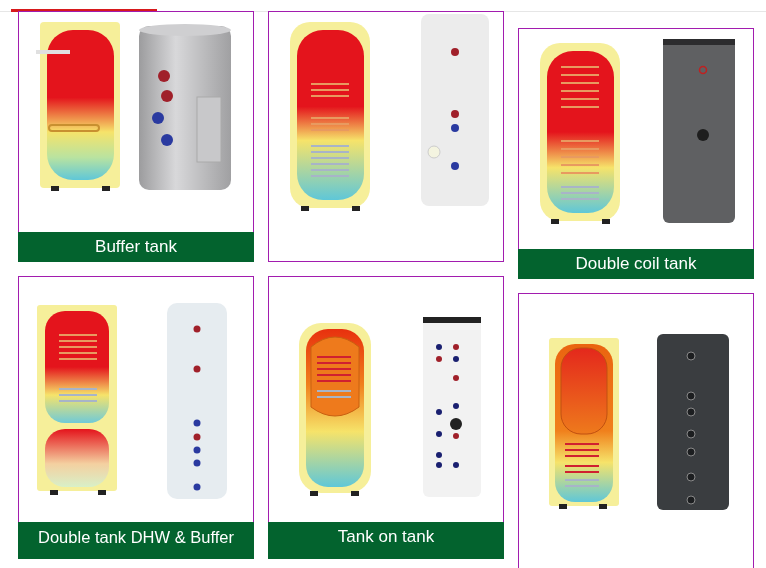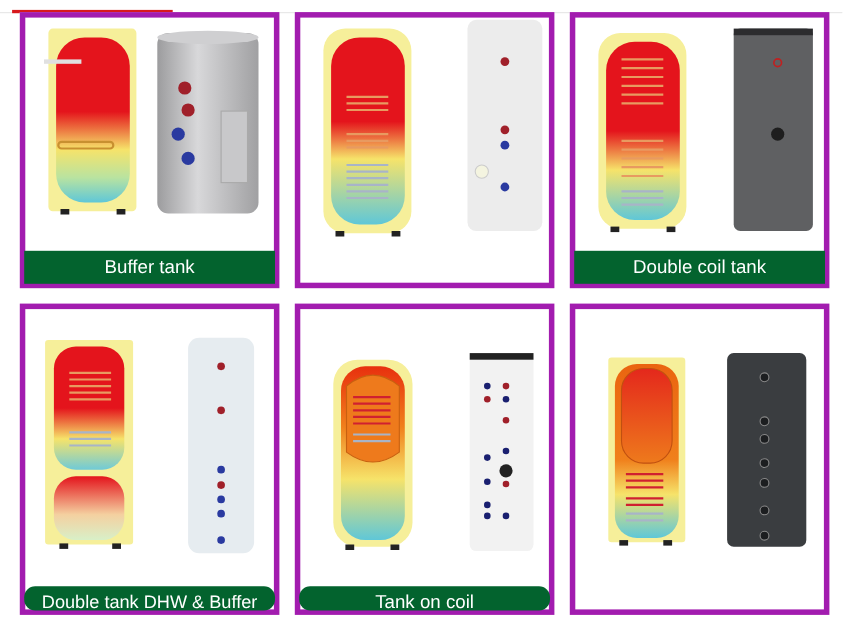--- a/index.html
+++ b/index.html
@@ -7,7 +7,7 @@
   body { position: relative; font-family: "Liberation Sans", sans-serif; }
   .topline { position: absolute; left: 0; top: 11px; width: 766px; height: 1px; background: #e6e6e6; }
   .redbar { position: absolute; left: 11px; top: 9px; width: 146px; height: 3px; background: #d7191c; }
-  .card { position: absolute; width: 236px; border: 5px solid #a21caf; background: #fff; cursor: pointer; padding-left: 13px; }
+  .card { position: absolute; width: 236px; border: 1px solid #a21caf; background: #fff; cursor: pointer; padding-left: 13px; }
   .card .img { position: absolute; left: 0; top: 0; right: 0; }
   .card .label { position: absolute; left: -1px; right: -1px; bottom: -1px; background: #03632e; color: #fff;
                  font-size: 17px; text-align: center; white-space: nowrap; overflow: hidden; }

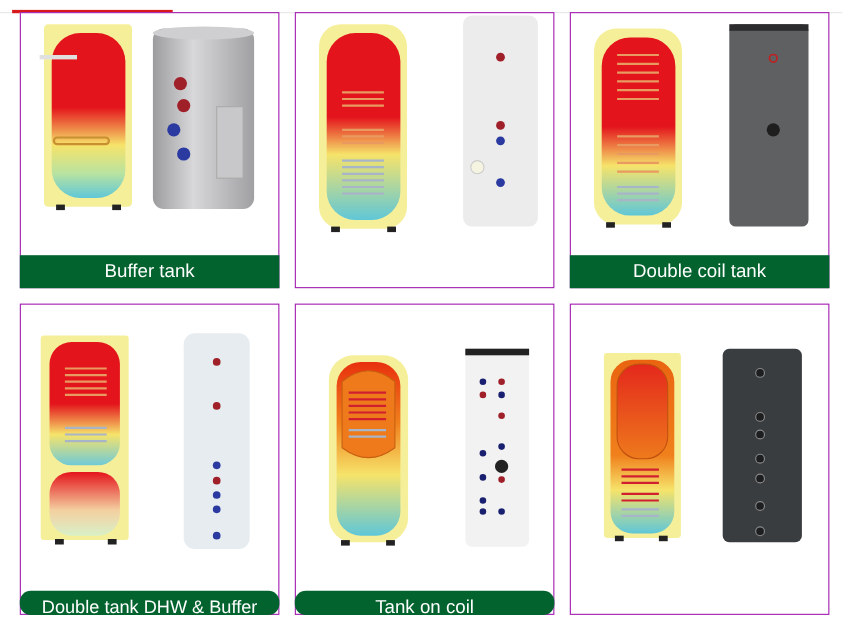--- a/index.html
+++ b/index.html
@@ -15,7 +15,7 @@
   .row1 .label { height: 30px; line-height: 30px; }
   .row2 { top: 276px; height: 283px; }
   .row2 .label { height: 22px; line-height: 30px; border-radius: 10px; }
-  .c1 { left: 18px; } .c2 { left: 268px; } .c3 { left: 518px; }
+  .c1 { left: 18px; } .c2 { left: 268px; } .c3 { left: 518px; margin-top: 17px; }
   svg { display: block; }
 </style>
 </head>

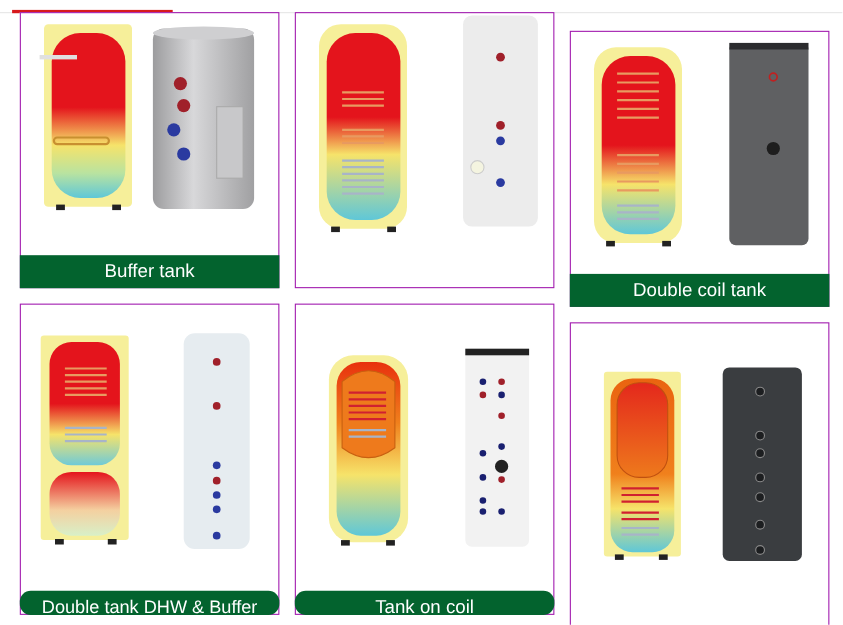--- a/index.html
+++ b/index.html
@@ -14,7 +14,7 @@
   .row1 { top: 11px; height: 251px; }
   .row1 .label { height: 30px; line-height: 30px; }
   .row2 { top: 276px; height: 283px; }
-  .row2 .label { height: 22px; line-height: 30px; border-radius: 10px; }
+  .row2 .label { height: 37px; line-height: 30px; }
   .c1 { left: 18px; } .c2 { left: 268px; } .c3 { left: 518px; margin-top: 17px; }
   svg { display: block; }
 </style>

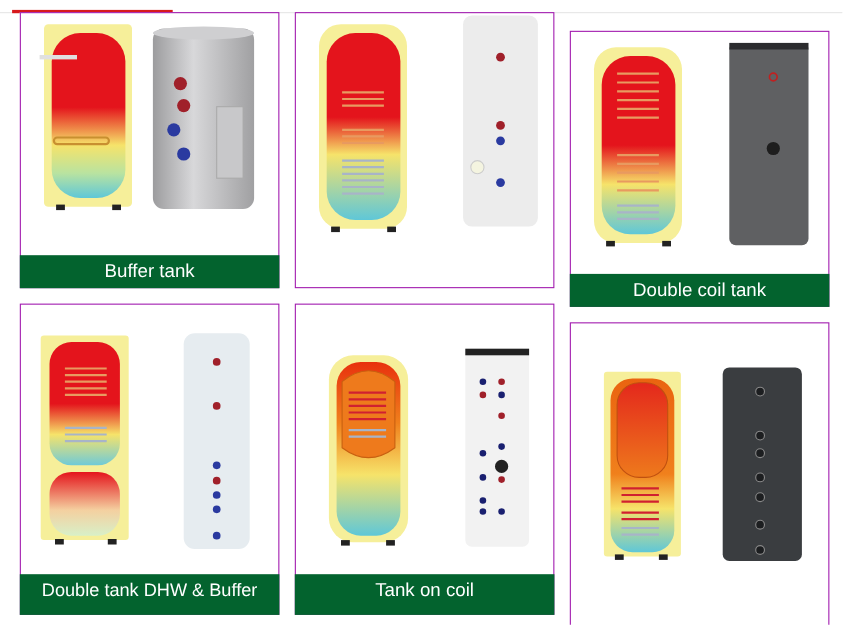--- a/index.html
+++ b/index.html
@@ -252,7 +252,7 @@
       </g>
     </svg>
   </div>
-  <div class="label">Tank on coil</div>
+  <div class="label">Tank on tank</div>
 </div>
 
 <div class="card row2 c3">

